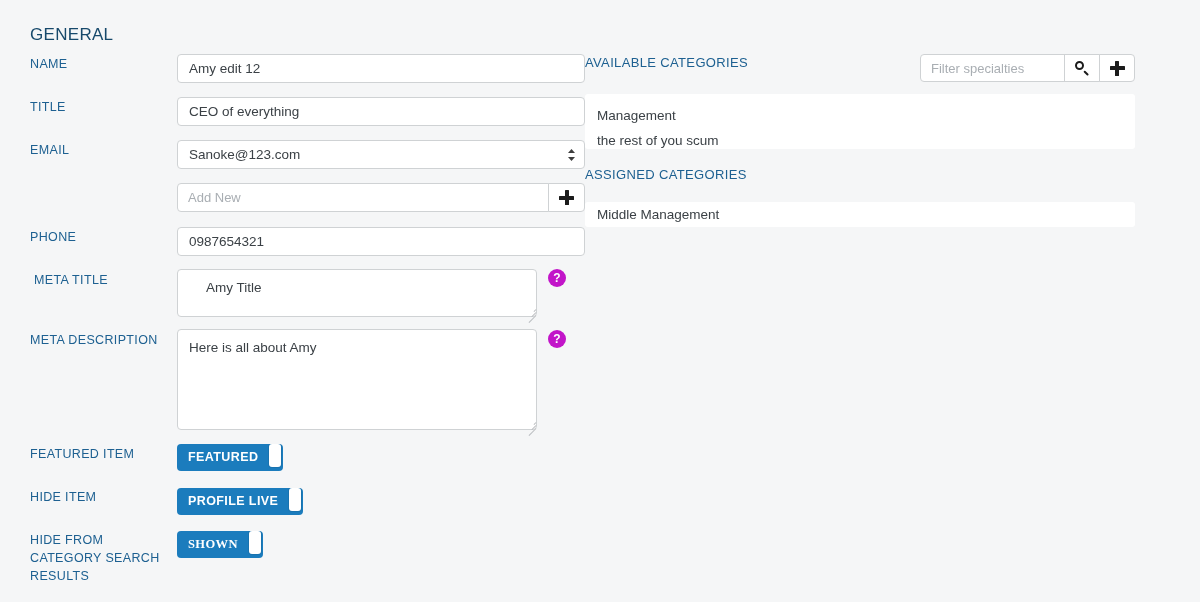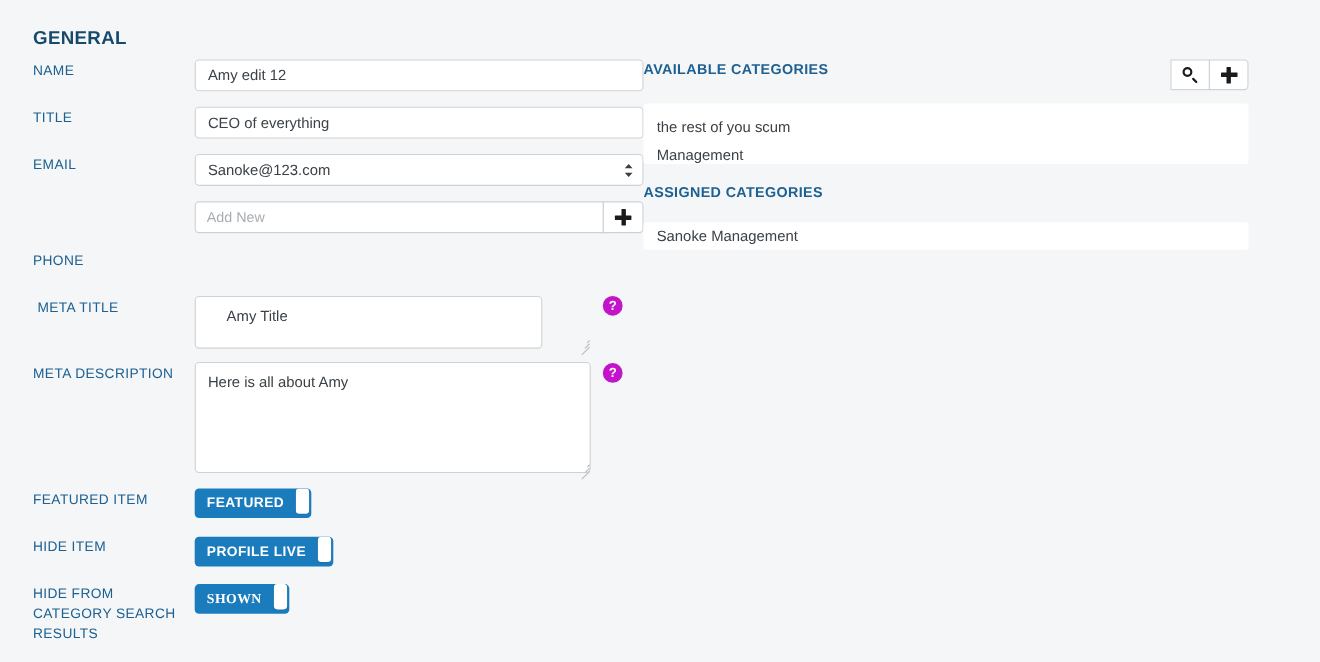--- a/index.html
+++ b/index.html
@@ -44,7 +44,7 @@
     font-size: 17px;
     letter-spacing: 0.3px;
     color: #17496b;
-    font-weight: 700;
+    font-weight: 400;
     text-align: center;
   }
   #general-title { left: 30px; top: 25px; }

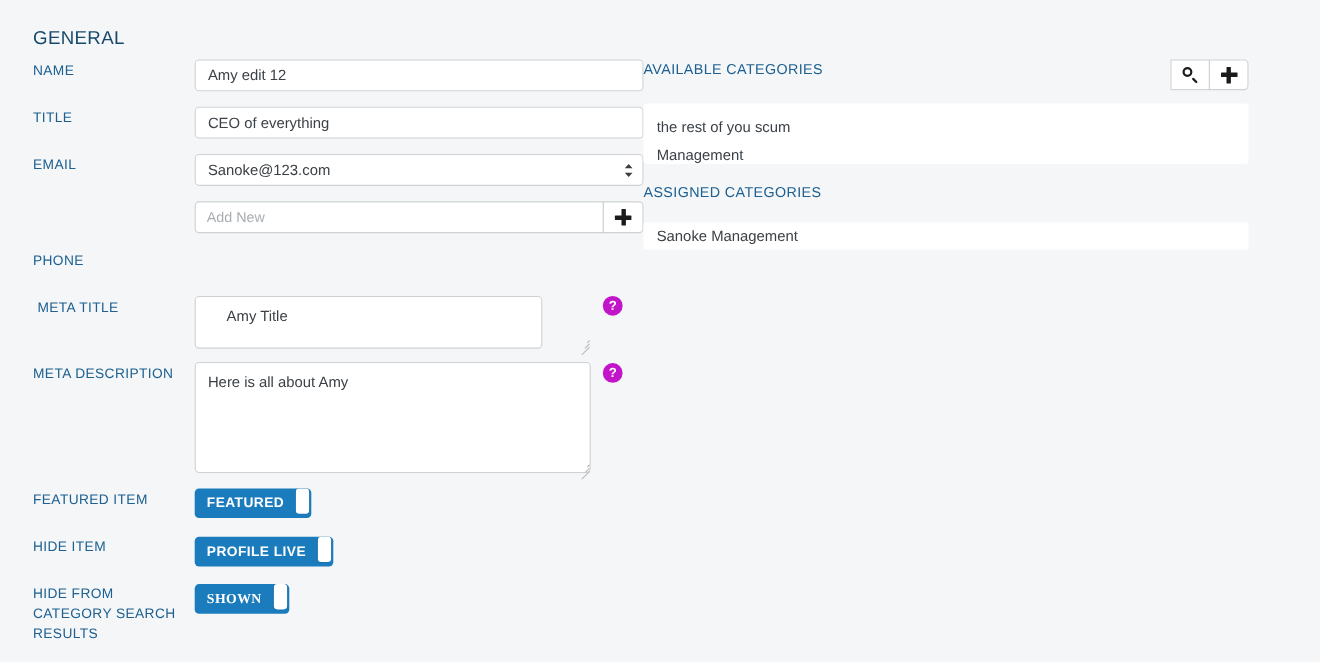--- a/index.html
+++ b/index.html
@@ -324,6 +324,7 @@
 
     <div class="section-title" style="left:11px; top:55px; font-size:13px; color:#1d6091; letter-spacing:0.35px;">AVAILABLE CATEGORIES</div>
 
+    <input class="filter-input" type="text" style="left: 346px; top: 54px; width: 145px; height: 28px;" placeholder="Filter specialties">
     <div class="addon-btn" style="left:490px; top:54px; width:36px; height:28px; border-radius:0;">
       <span class="glyph-search"></span>
     </div>

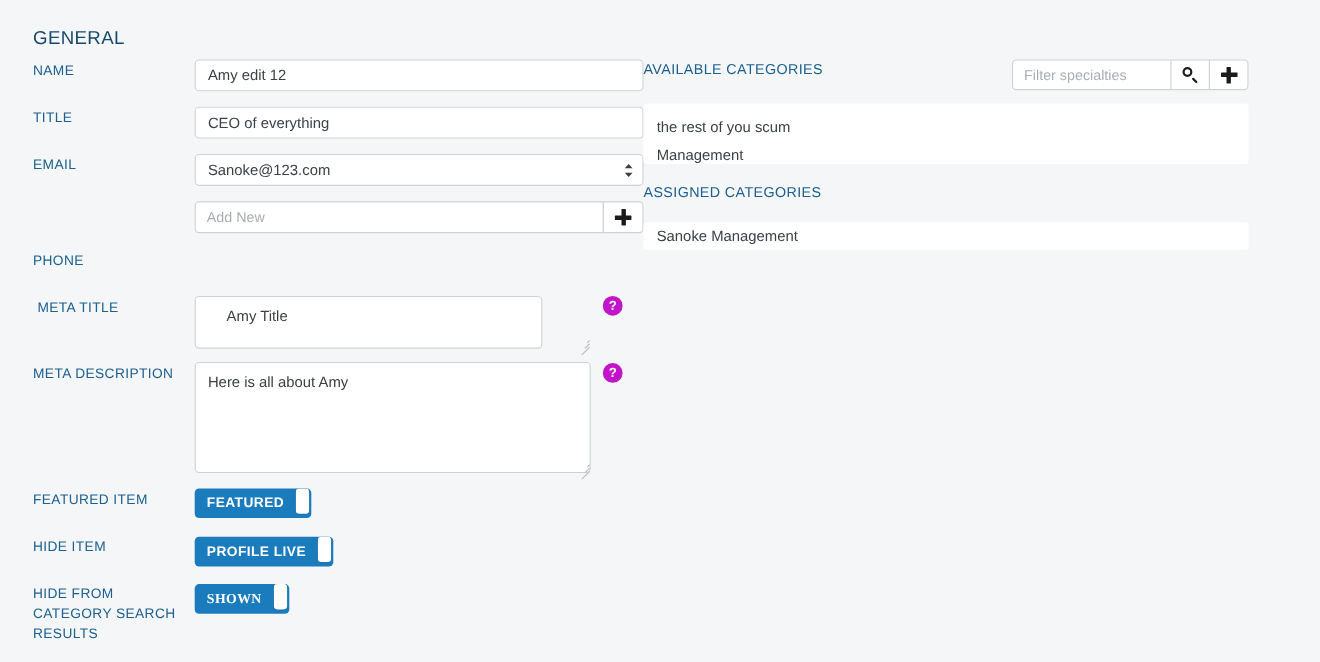--- a/index.html
+++ b/index.html
@@ -333,8 +333,8 @@
     </div>
 
     <div class="listbox" style="left:11px; top:94px; width:550px; height:55px;">
+      <div class="row">Management</div>
       <div class="row">the rest of you scum</div>
-      <div class="row">Management</div>
     </div>
 
     <div class="section-title" style="left:11px; top:167px; font-size:13px; color:#1d6091; letter-spacing:0.35px;">ASSIGNED CATEGORIES</div>

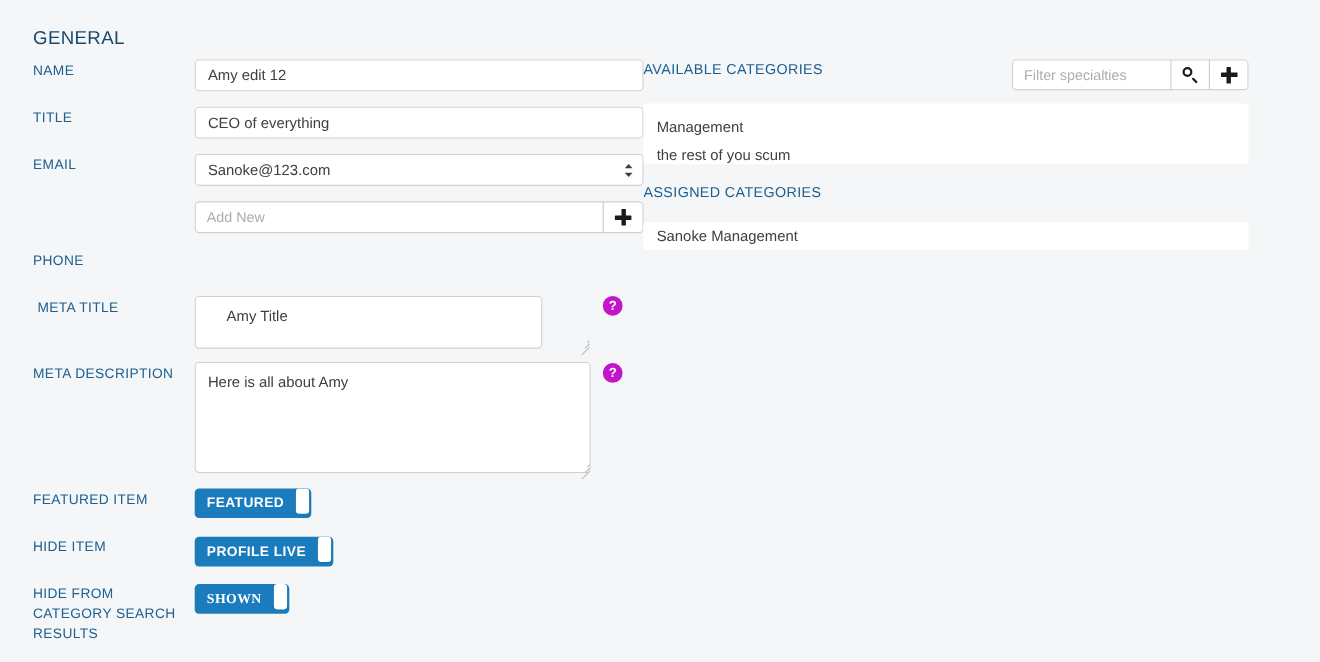--- a/index.html
+++ b/index.html
@@ -340,7 +340,7 @@
     <div class="section-title" style="left:11px; top:167px; font-size:13px; color:#1d6091; letter-spacing:0.35px;">ASSIGNED CATEGORIES</div>
 
     <div class="listbox" style="left:11px; top:202px; width:550px; height:25px; padding:0;">
-      <div class="row" style="line-height:25px;">Sanoke Management</div>
+      <div class="row" style="line-height:25px;">Middle Management</div>
     </div>
 
   </div>

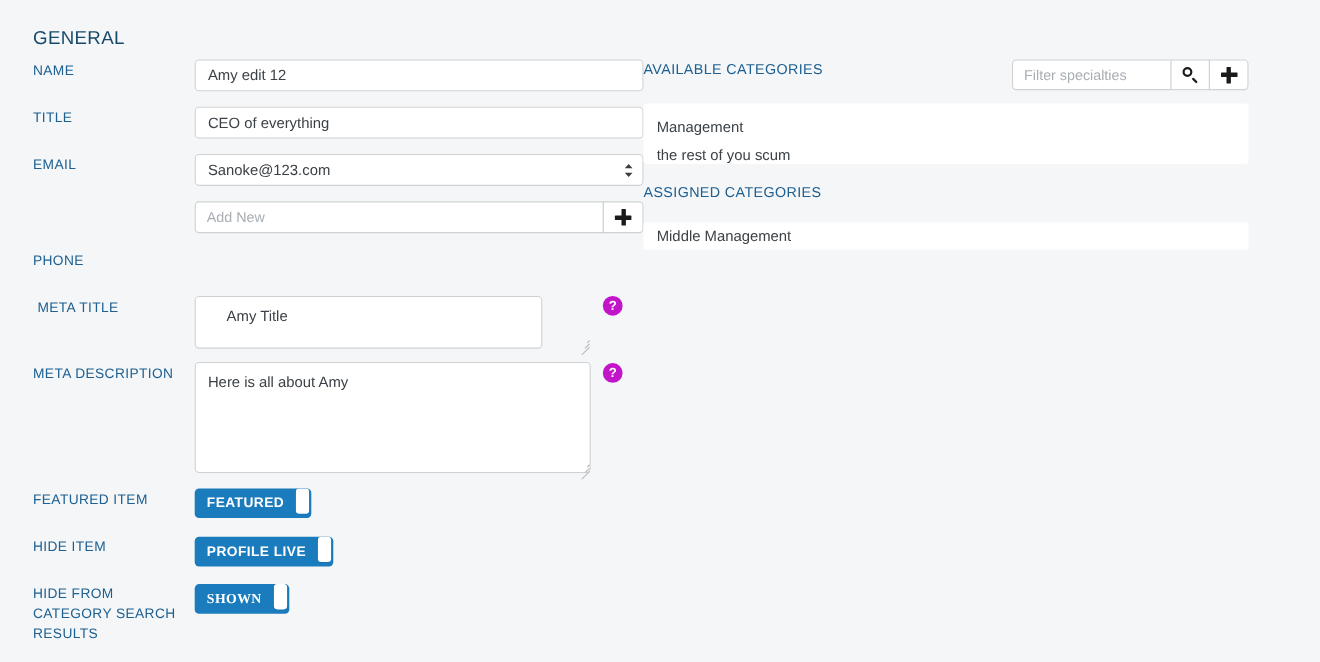--- a/index.html
+++ b/index.html
@@ -281,6 +281,7 @@
     </div>
 
     <div class="field-label" style="left:30px; top:228px;">PHONE</div>
+    <input class="txt" type="text" style="left: 177px; top: 227px; width: 408px; height: 29px;" value="0987654321">
 
     <div class="field-label" style="left:34px; top:271px;">META TITLE</div>
     <textarea class="txt" style="left: 177px; top: 269px; width: 316px; height: 48px; padding-left: 28px;">Amy Title</textarea>

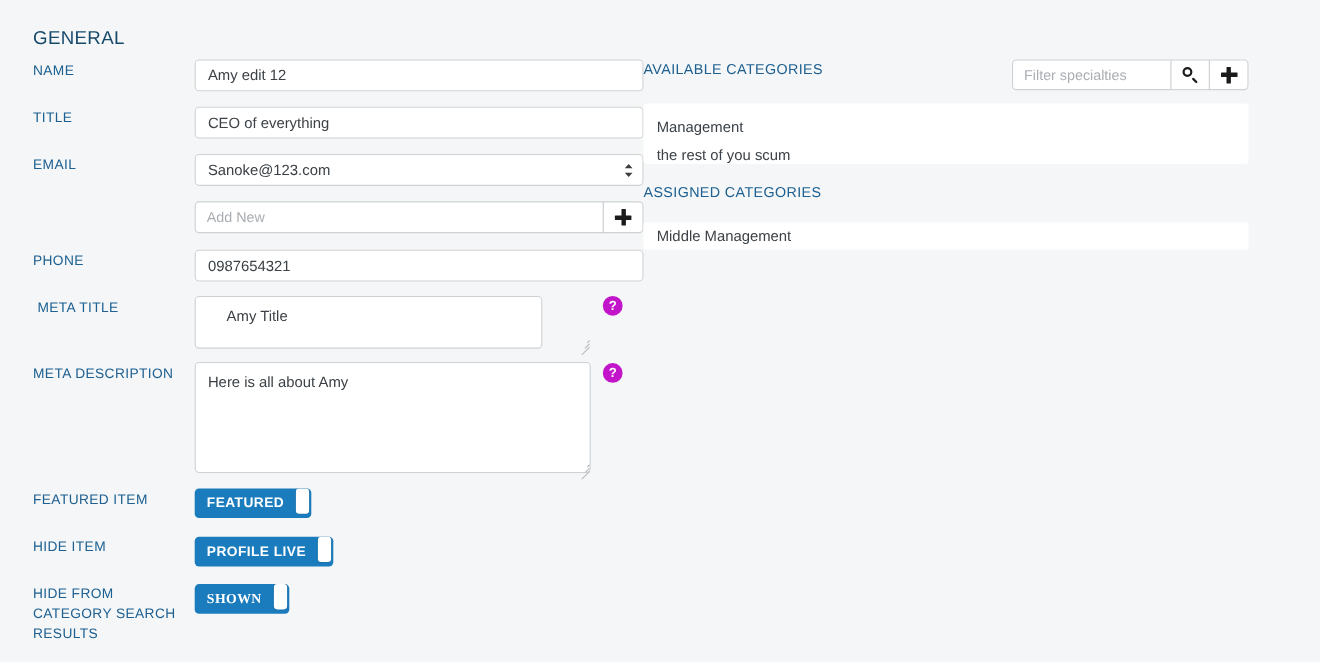--- a/index.html
+++ b/index.html
@@ -284,7 +284,7 @@
     <input class="txt" type="text" style="left: 177px; top: 227px; width: 408px; height: 29px;" value="0987654321">
 
     <div class="field-label" style="left:34px; top:271px;">META TITLE</div>
-    <textarea class="txt" style="left: 177px; top: 269px; width: 316px; height: 48px; padding-left: 28px;">Amy Title</textarea>
+    <textarea class="txt" style="left: 177px; top: 269px; width: 360px; height: 48px; padding-left: 28px;">Amy Title</textarea>
     <div class="resize-grip" style="left:525px; top:306px;">
       <i style="top:9px; width:10px;"></i>
       <i style="top:6px; width:6px;"></i>

